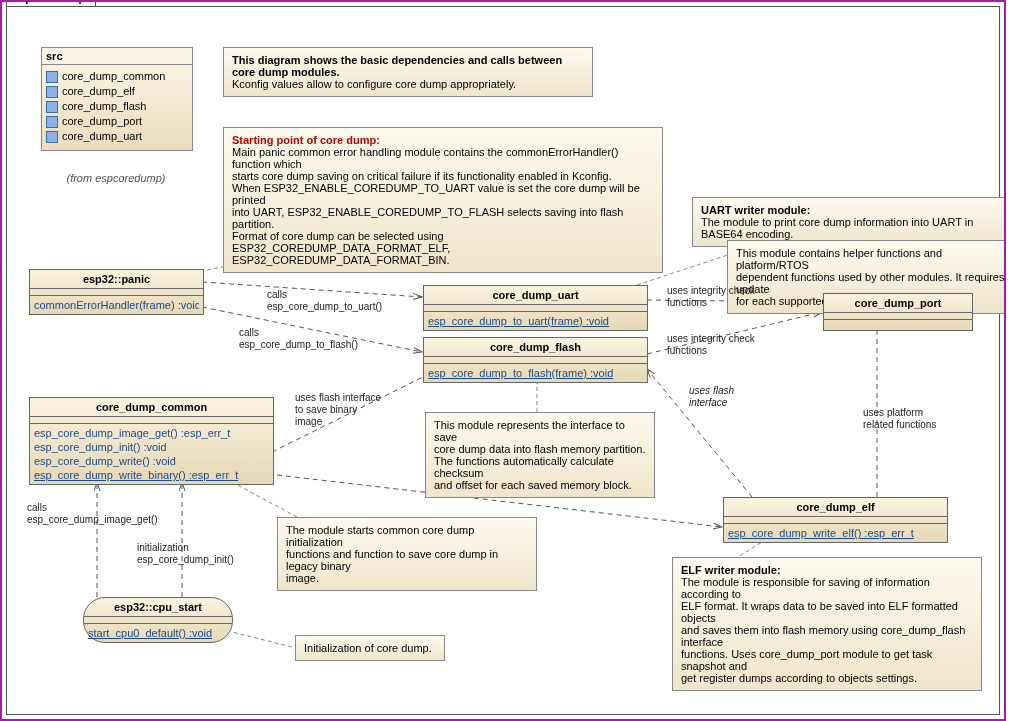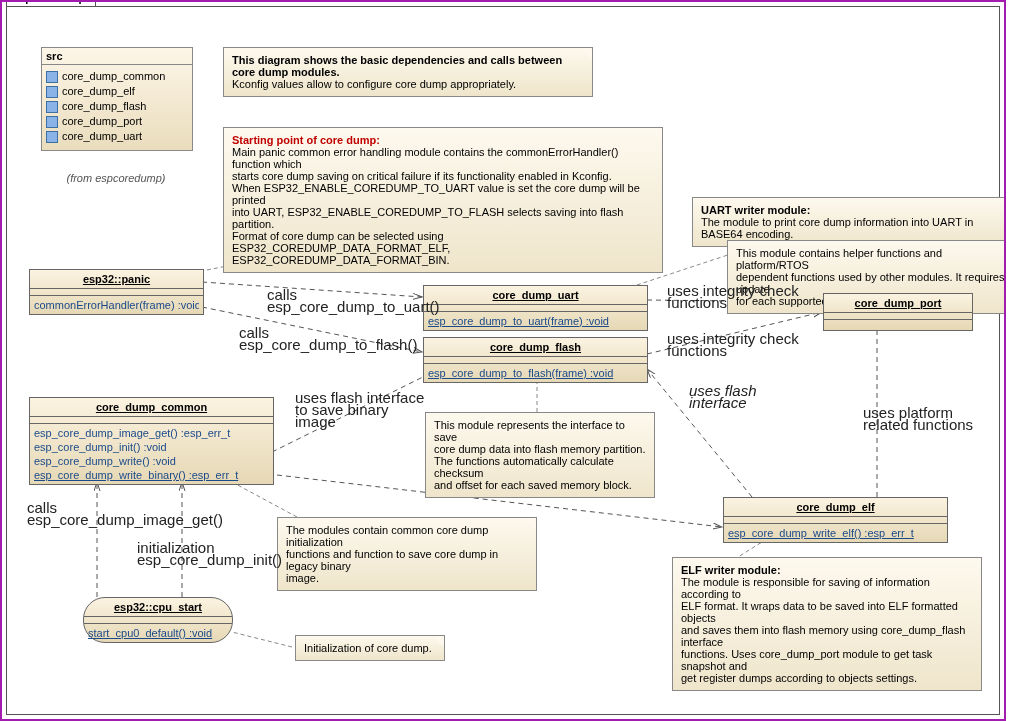--- a/index.html
+++ b/index.html
@@ -22,7 +22,7 @@
   .note .red{color:#c00000;font-weight:bold;}
   
   .cls{position:absolute;border:1px solid #666;background:linear-gradient(#fbf3e1,#e6d8b5);box-sizing:border-box;}
-  .cls .hdr{border-bottom:1px solid #666;text-align:center;font-weight:bold;padding:3px 4px;text-decoration:underline;}
+  .cls .hdr{border-bottom:1px solid #666;text-align:center;font-weight:bold;padding:3px 4px;}
   .cls .sec{border-bottom:1px solid #666;min-height:6px;}
   .cls .ops{padding:2px 4px;}
   .cls .op{color:#1a4a8a;white-space:nowrap;overflow:hidden;text-overflow:clip;line-height:14px;}

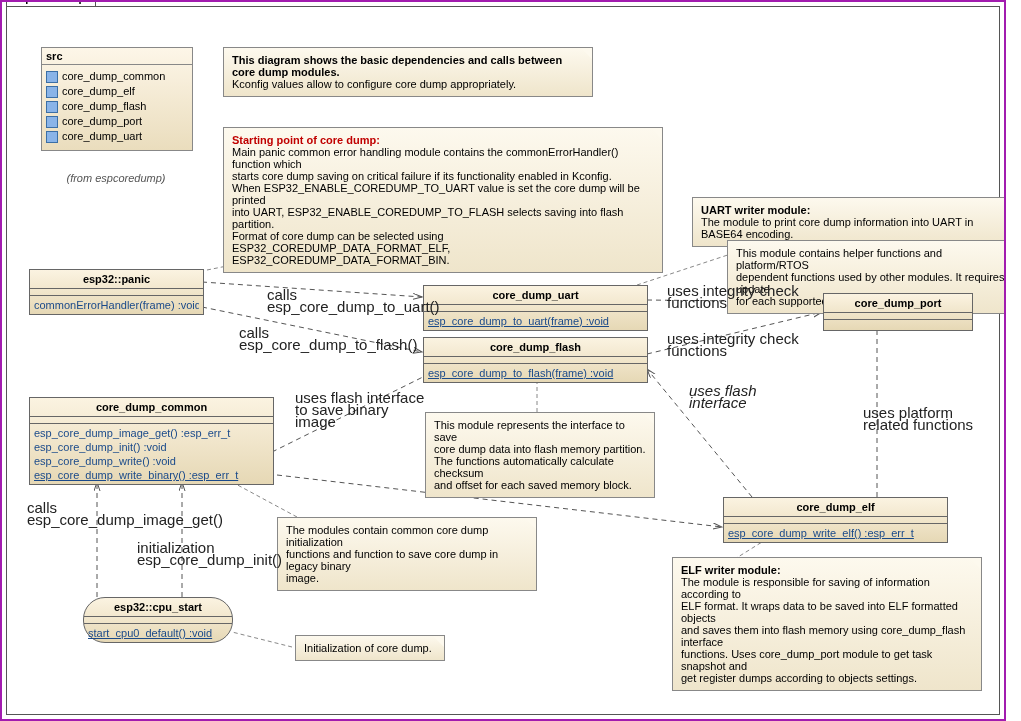--- a/index.html
+++ b/index.html
@@ -29,7 +29,7 @@
   .cls .op.u{text-decoration:underline;}
   
   svg.lines{position:absolute;left:0;top:0;width:100%;height:100%;pointer-events:none;}
-  .lbl{position:absolute;font-size:15px;color:#222;white-space:pre;line-height:12px;}
+  .lbl{position:absolute;font-size:10px;color:#222;white-space:pre;line-height:12px;}
 </style>
 </head>
 <body>

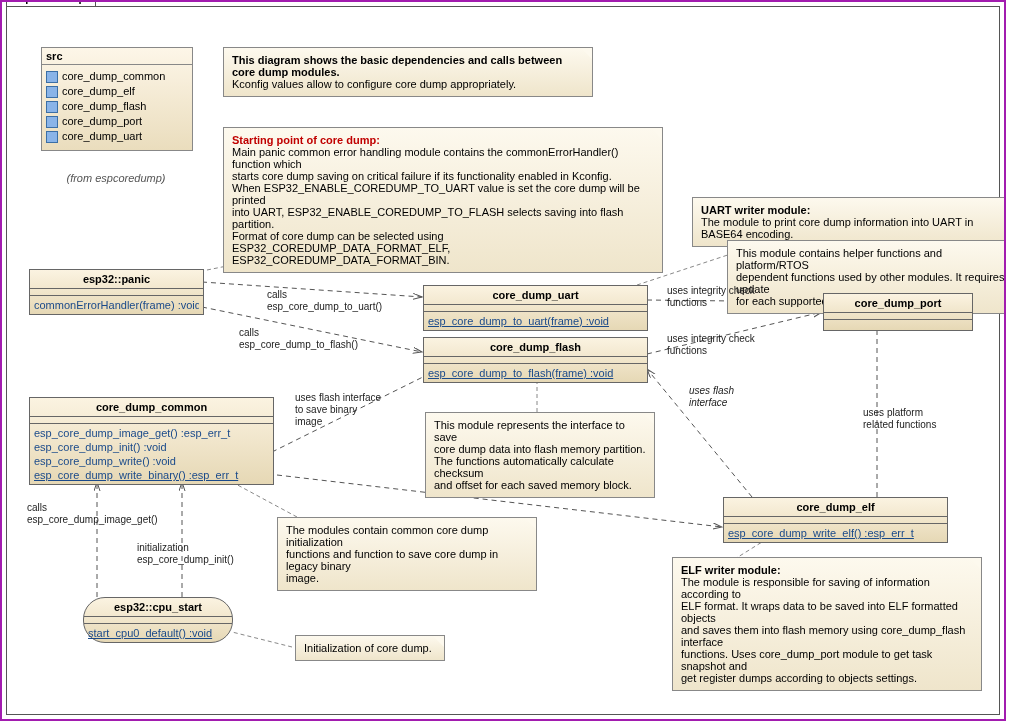--- a/index.html
+++ b/index.html
@@ -135,7 +135,7 @@
     </div>
 
     <div class="note" style="left:270px;top:510px;width:260px;">
-      <span>The modules contain common core dump initialization</span><br>
+      <span>The module starts common core dump initialization</span><br>
       <span>functions and function to save core dump in legacy binary</span><br>
       <span>image.</span>
     </div>

